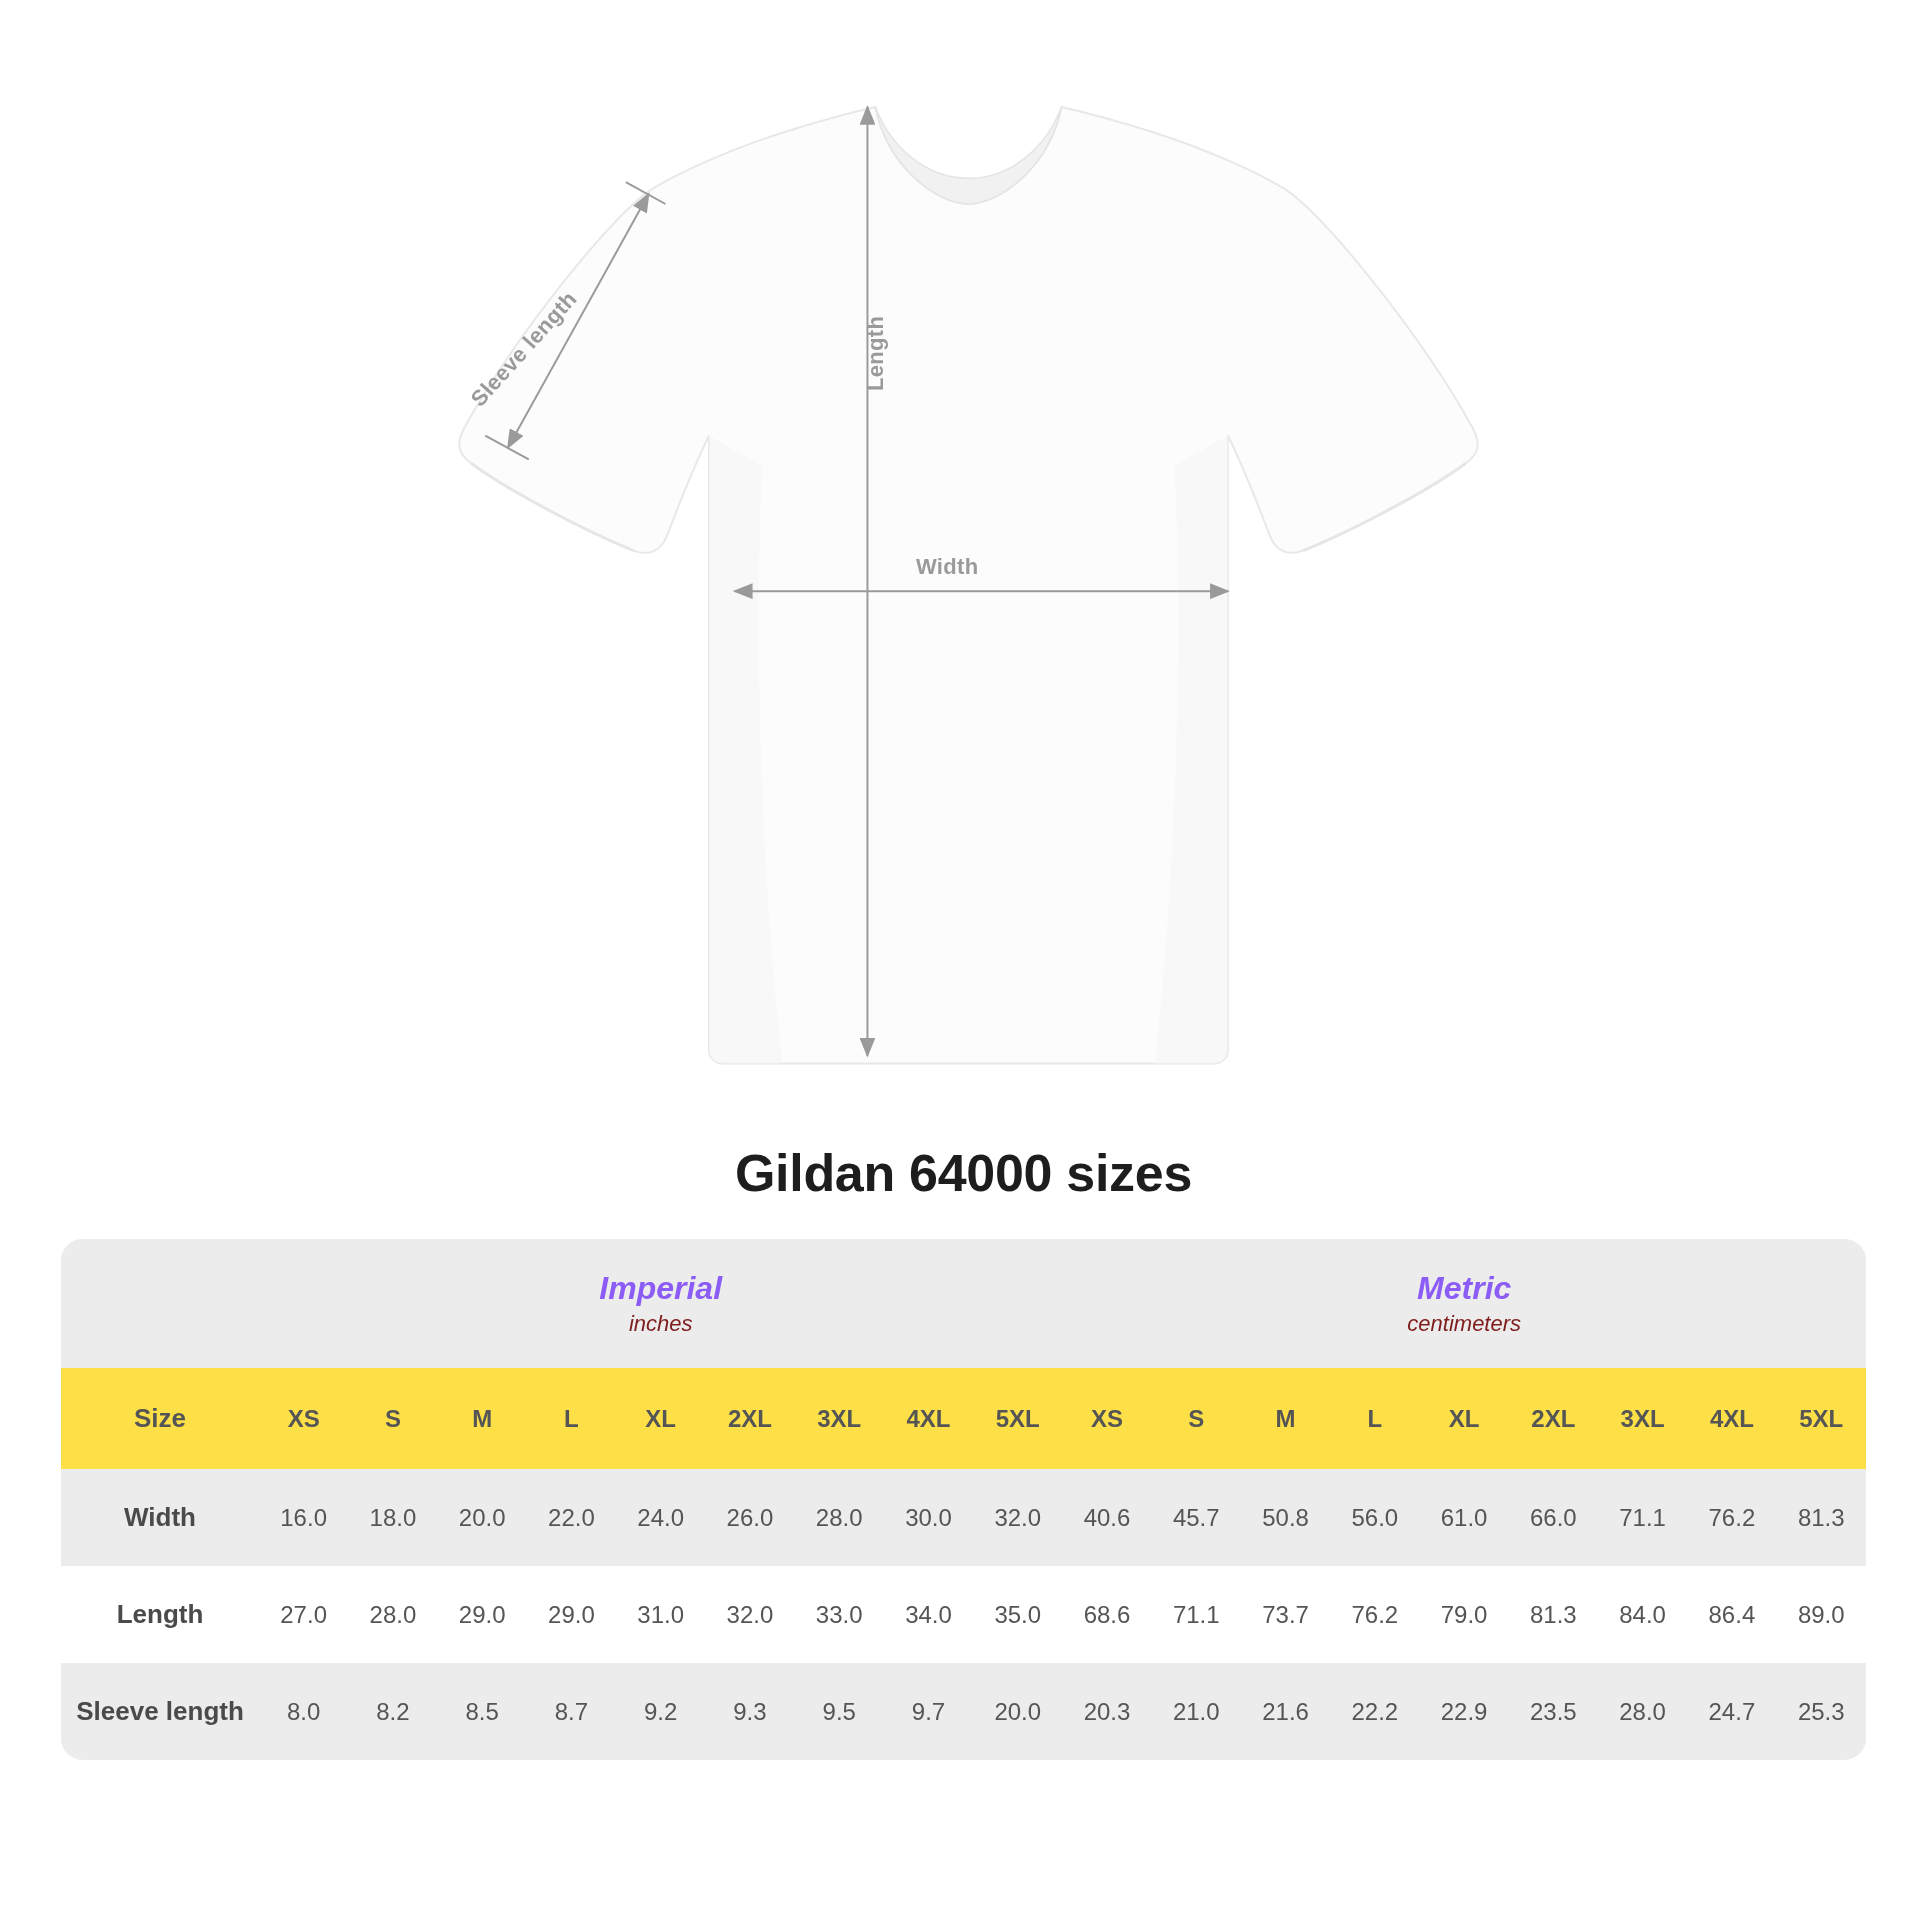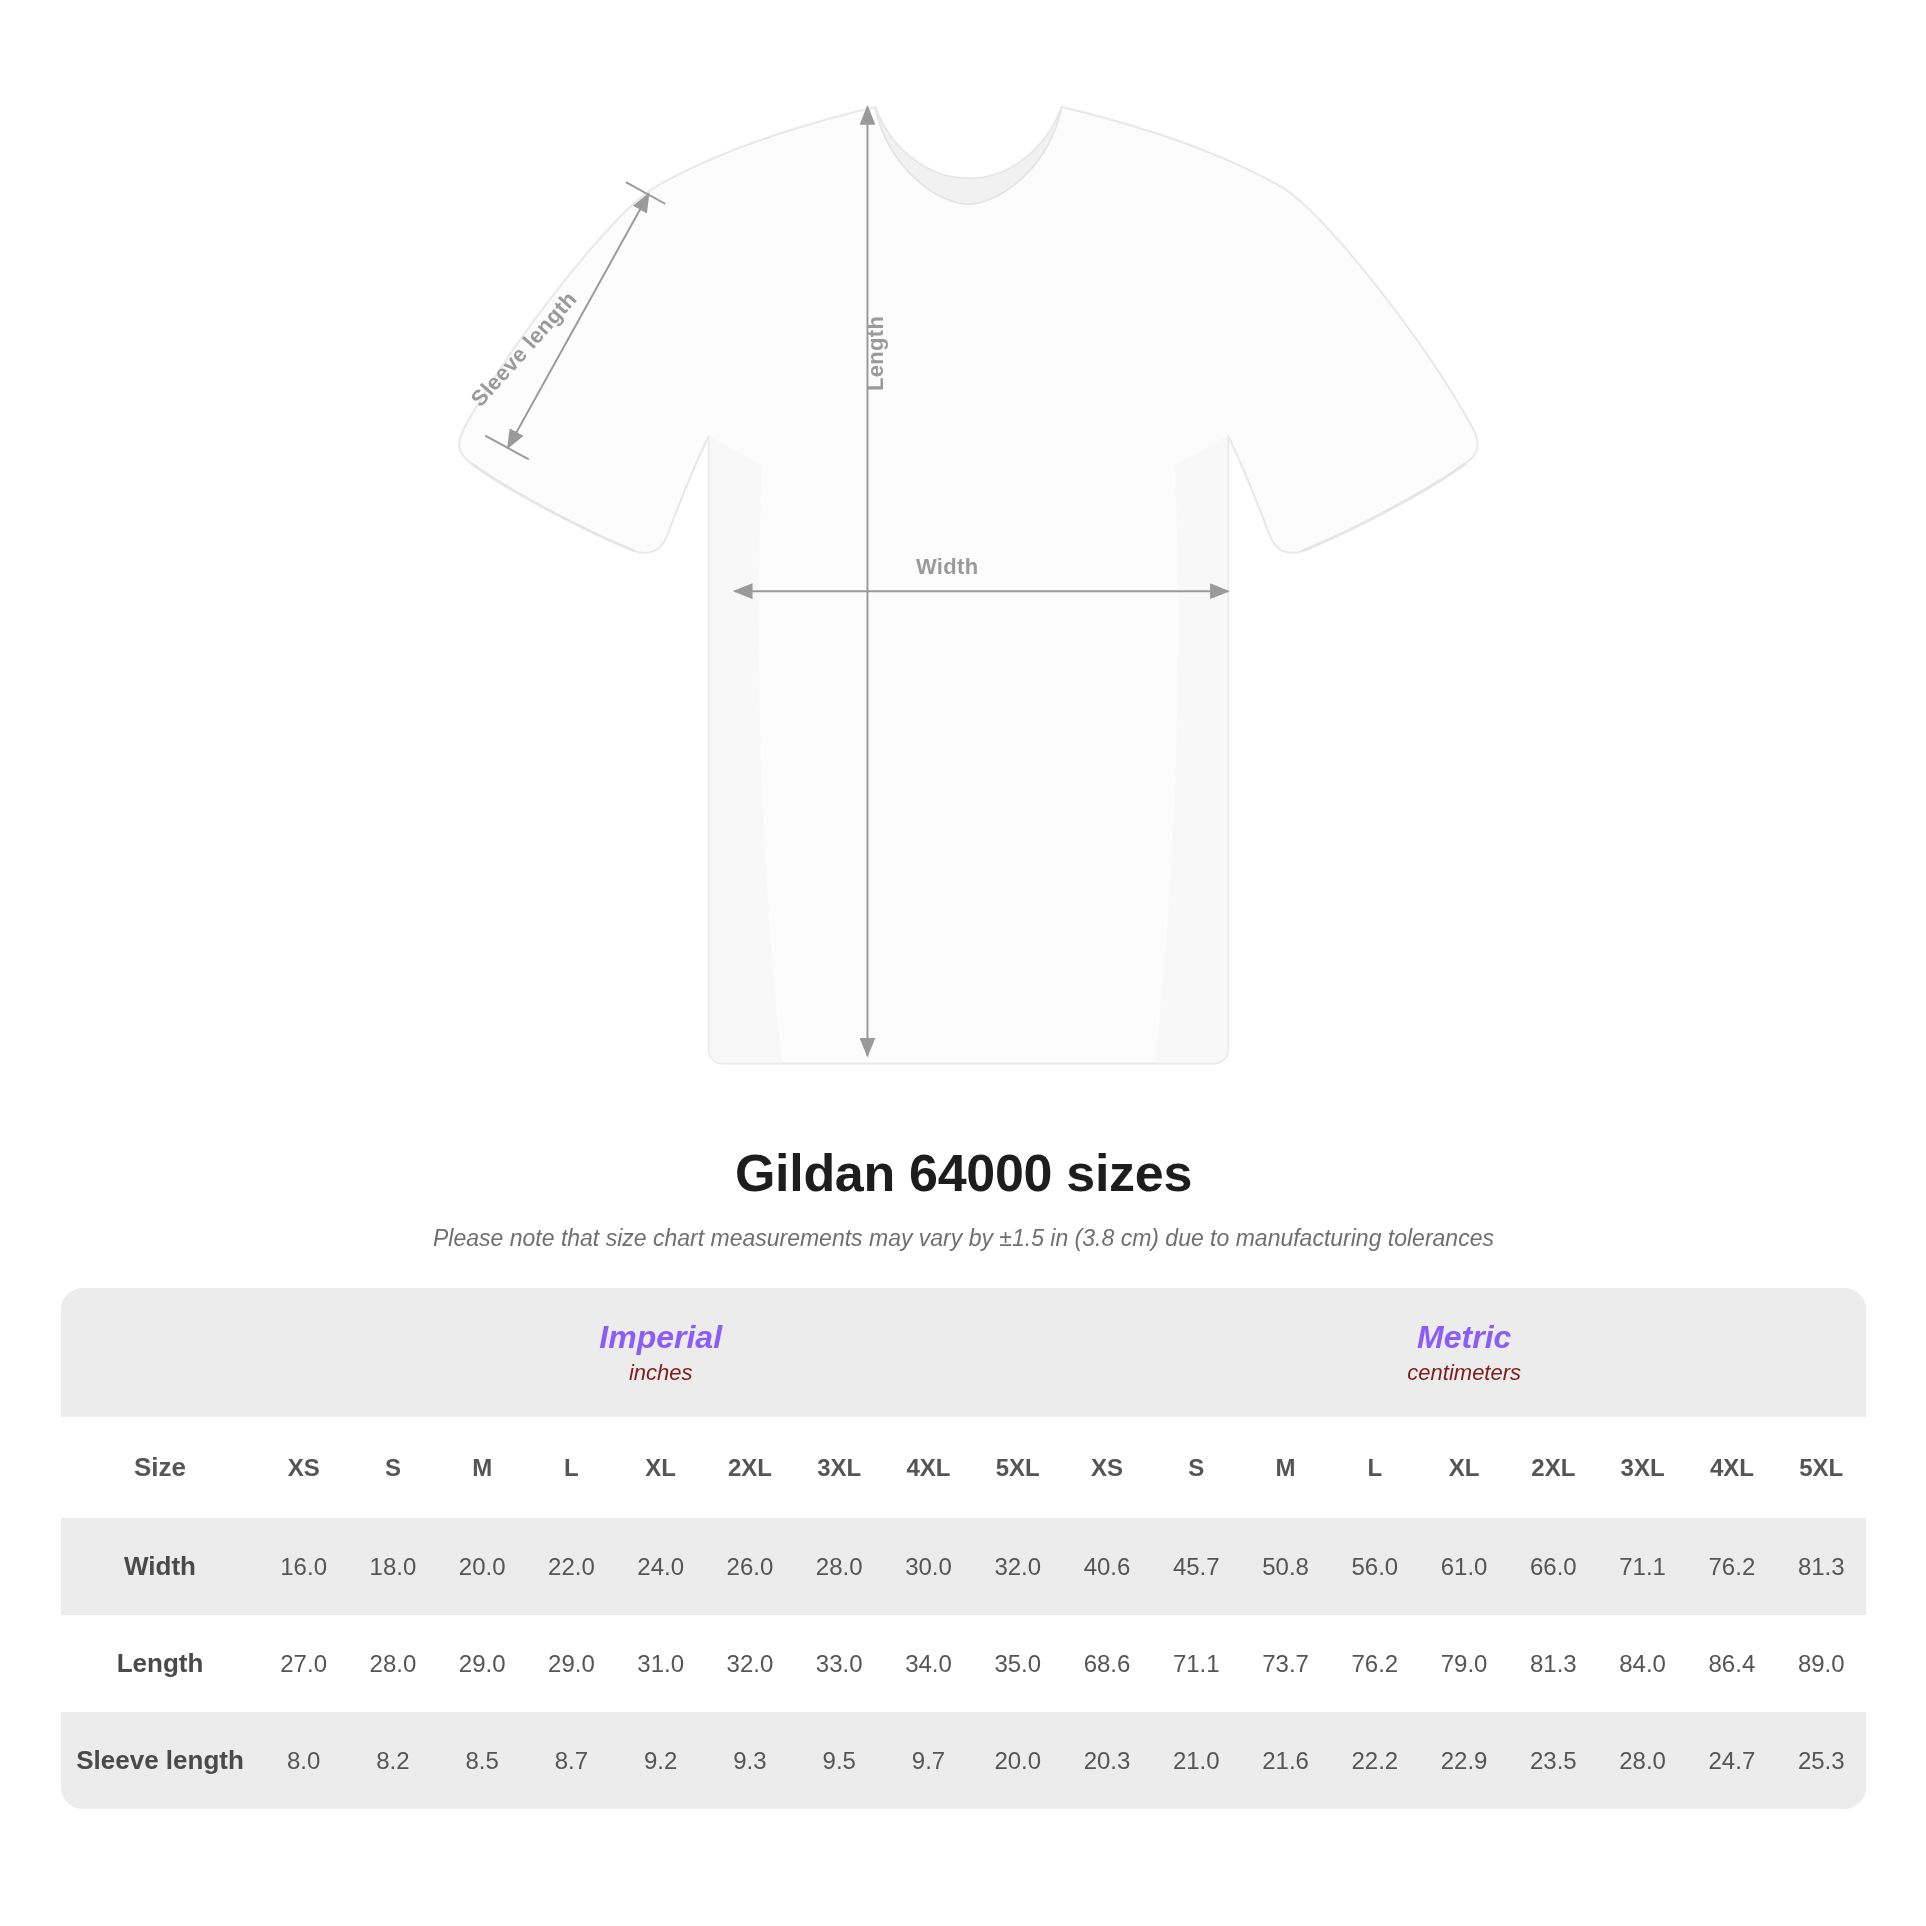--- a/index.html
+++ b/index.html
@@ -209,7 +209,6 @@
 
   <div class="title-block">
     <div class="chart-title">Gildan 64000 sizes</div>
-    <div class="chart-note">Please note that size chart measurements may vary by ±1.5 in (3.8 cm) due to manufacturing tolerances</div>
   </div>
 
   <div class="table-wrap">

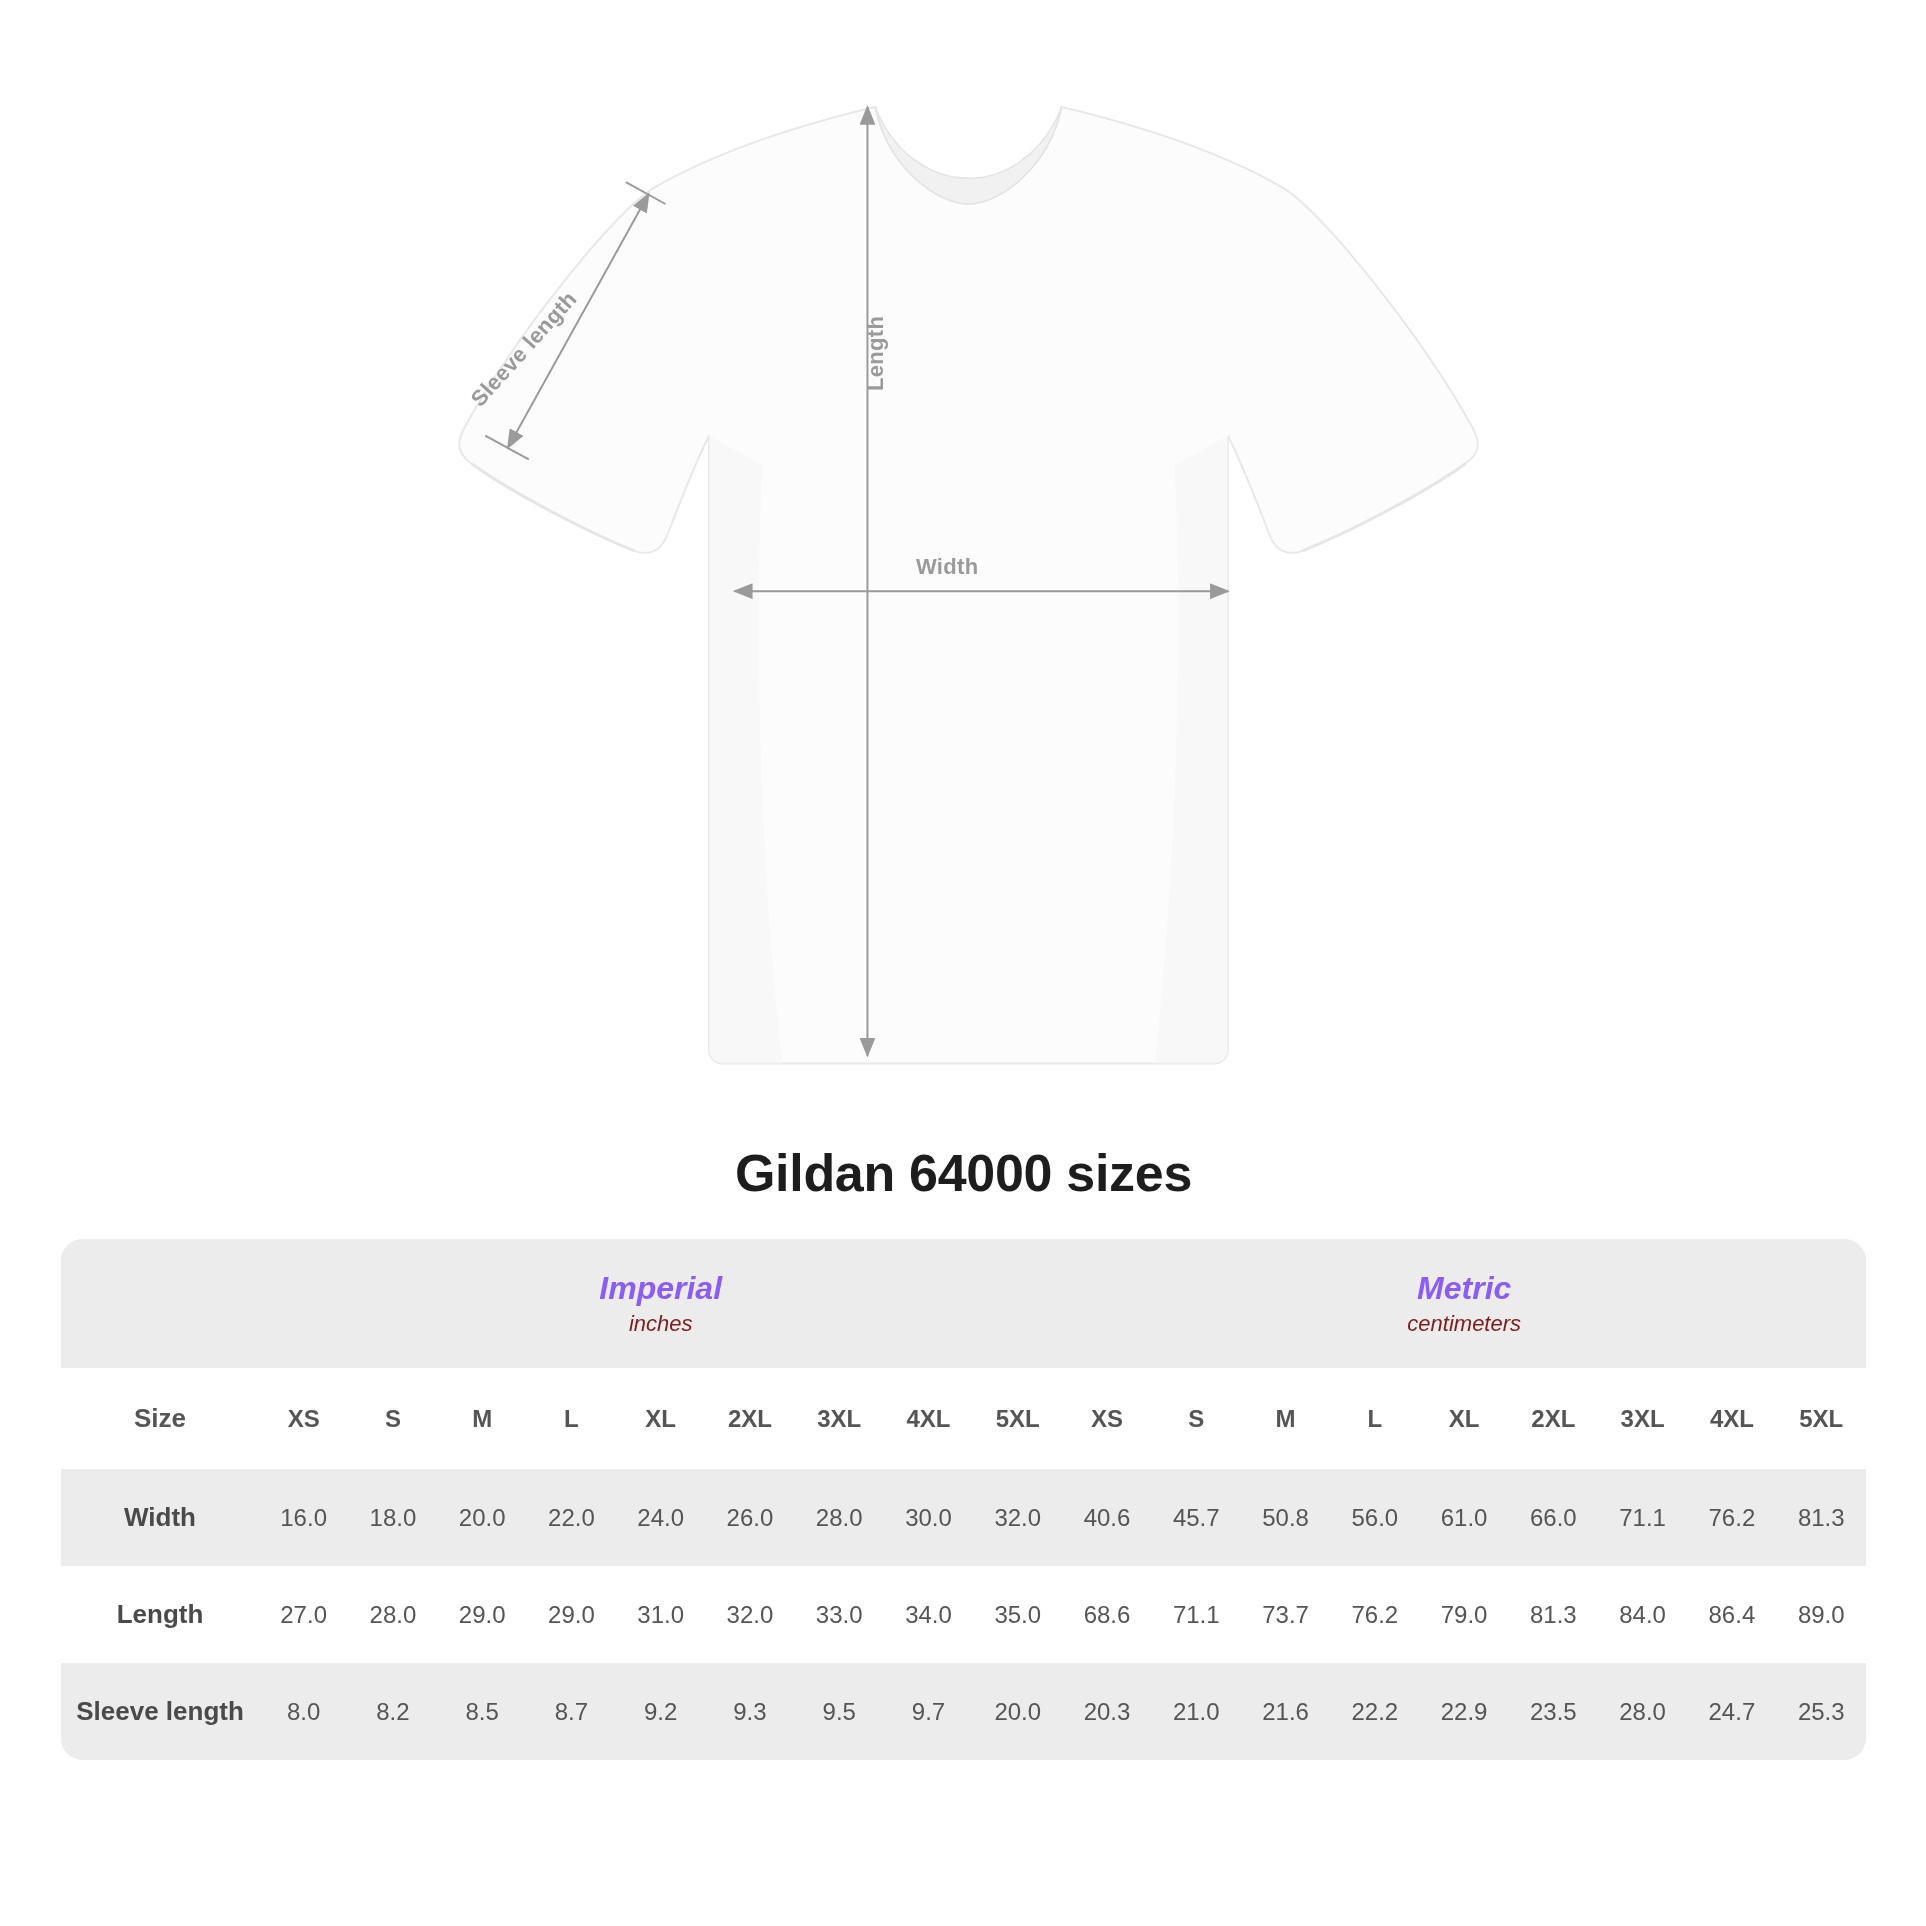--- a/index.html
+++ b/index.html
@@ -115,7 +115,7 @@
   }
 
   .head-row td {
-    background: #ffffff;
+    background: #fde047;
     height: 101px;
     font-weight: bold;
     color: #5e5e5e;

